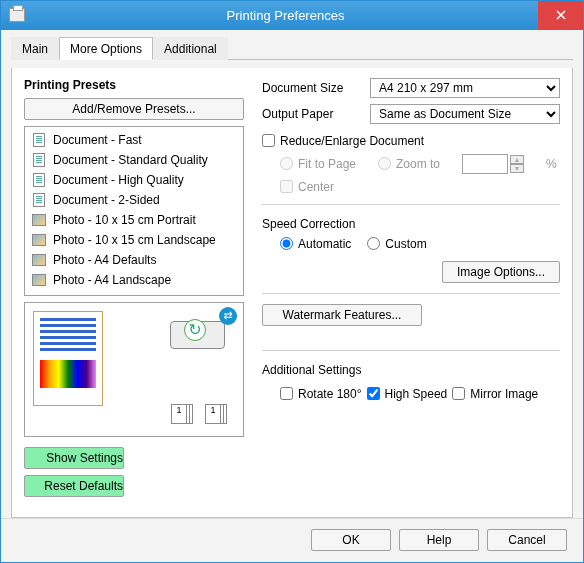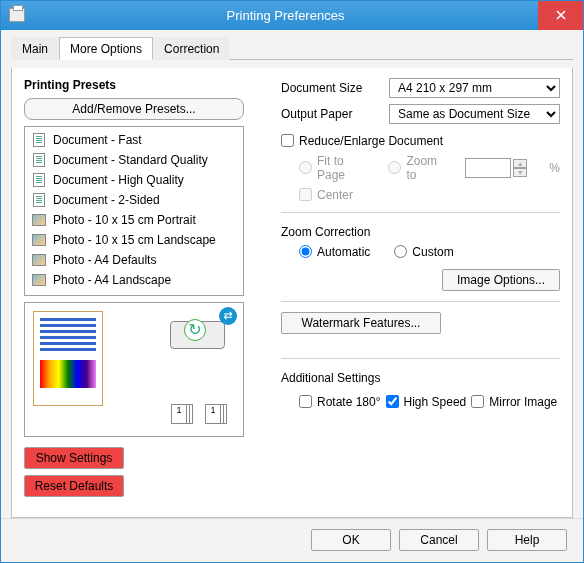--- a/index.html
+++ b/index.html
@@ -84,7 +84,7 @@
     <div class="tabs">
       <div class="tab">Main</div>
       <div class="tab active">More Options</div>
-      <div class="tab">Correction</div>
+      <div class="tab">Additional</div>
     </div>
 
     <div class="panel">

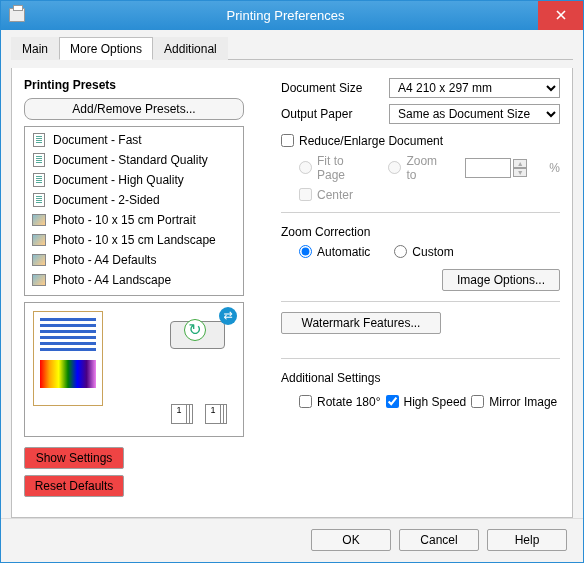--- a/index.html
+++ b/index.html
@@ -44,7 +44,7 @@
 .sm-btn { width:100px; height:22px; background:#ef4444; border:1px solid #a0a0a0; border-radius:2px; cursor:pointer; }
 
 
-.right { flex:1; display:flex; flex-direction:column; gap:6px;margin-left:19px; }
+.right { flex:1; display:flex; flex-direction:column; gap:6px; }
 .row { display:flex; align-items:center; gap:8px; }
 .lbl { width:100px; }
 select.combo, input.num { border:1px solid #a0a0a0; background:#fff; height:20px; padding:0 4px; }

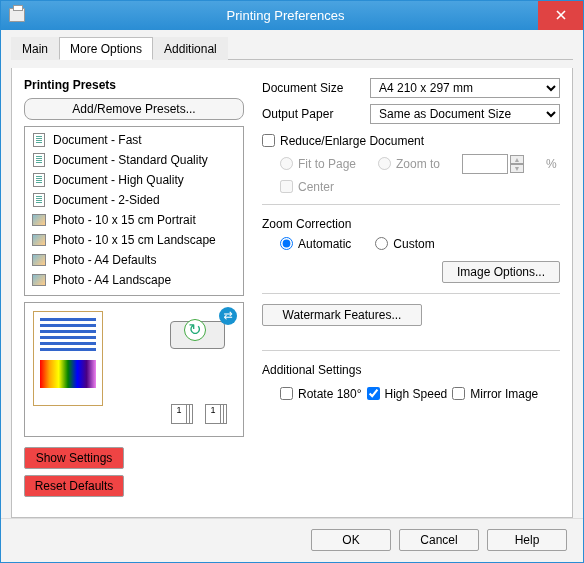--- a/index.html
+++ b/index.html
@@ -20,7 +20,7 @@
 
 .left { width: 220px; display: flex; flex-direction: column; }
 .left h4 { font-weight: bold; font-size: 12px; margin-bottom: 6px; }
-.wide-btn { width: 100%; height: 22px; background: #f6f6f6; border: 1px solid #a0a0a0; border-radius: 8px; cursor: pointer; }
+.wide-btn { width: 100%; height: 22px; background: #f6f6f6; border: 1px solid #a0a0a0; border-radius: 2px; cursor: pointer; }
 .preset-list { border: 1px solid #a0a0a0; margin-top: 6px; flex: 0 0 170px; overflow: auto; padding: 3px 4px; }
 .preset-item { display: flex; align-items: center; gap: 6px; padding: 2px 2px; cursor: pointer; }
 .preset-item .ic { width: 16px; height: 16px; display: inline-flex; align-items: center; justify-content: center; }

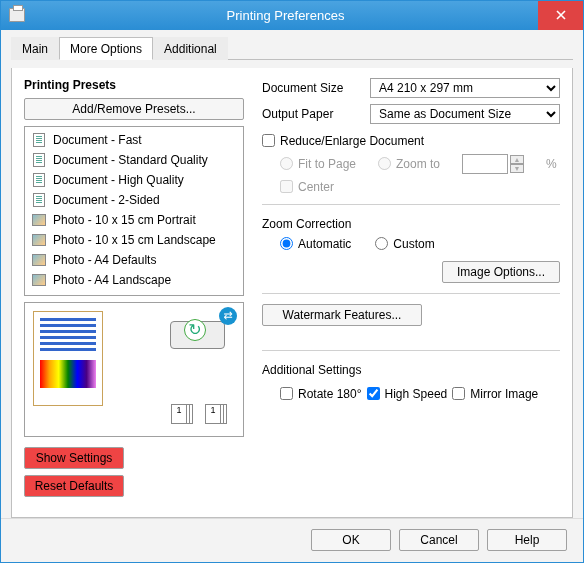--- a/index.html
+++ b/index.html
@@ -218,7 +218,7 @@
         </div>
 
         <div class="hr"></div>
-        <div class="group-title">Zoom Correction</div>
+        <div class="group-title">Speed Correction</div>
         <div class="row" style="margin-left:18px; gap:24px;">
           <label class="radio">
               <input type="radio" checked="" style="">

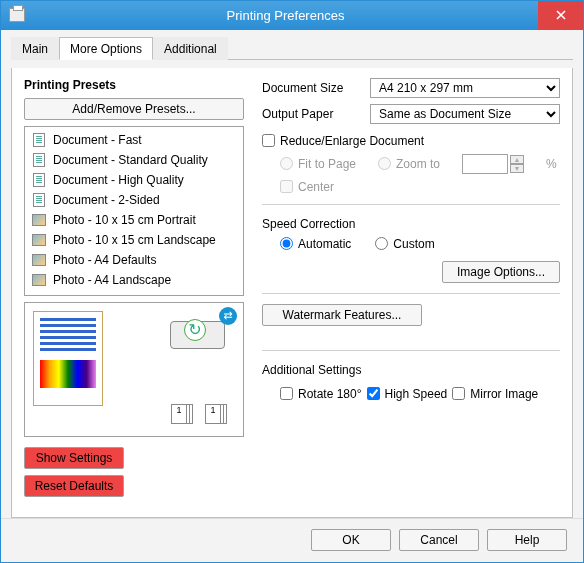--- a/index.html
+++ b/index.html
@@ -219,7 +219,7 @@
 
         <div class="hr"></div>
         <div class="group-title">Speed Correction</div>
-        <div class="row" style="margin-left:18px; gap:24px;">
+        <div class="row" style="margin-left:18px; gap:16px;">
           <label class="radio">
               <input type="radio" checked="" style="">
               <span>Automatic</span>

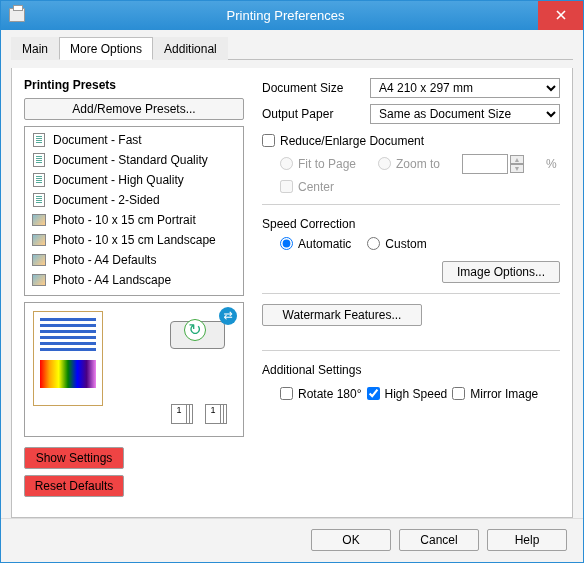--- a/index.html
+++ b/index.html
@@ -41,7 +41,7 @@
 .preview .copies .cg { position:relative; width:26px; height:26px; }
 .preview .copies .pg { position:absolute; width:16px; height:20px; border:1px solid #888; background:#fff; font-size:9px; text-align:center; }
 .left-btns { display:flex; flex-direction:column; gap:6px; margin-top:10px; }
-.sm-btn { width:100px; height:22px; background:#ef4444; border:1px solid #a0a0a0; border-radius:2px; cursor:pointer; }
+.sm-btn { width:100px; height:22px; background:#86efac; border:1px solid #a0a0a0; border-radius:2px; cursor:pointer;text-align:right; }
 
 
 .right { flex:1; display:flex; flex-direction:column; gap:6px; }

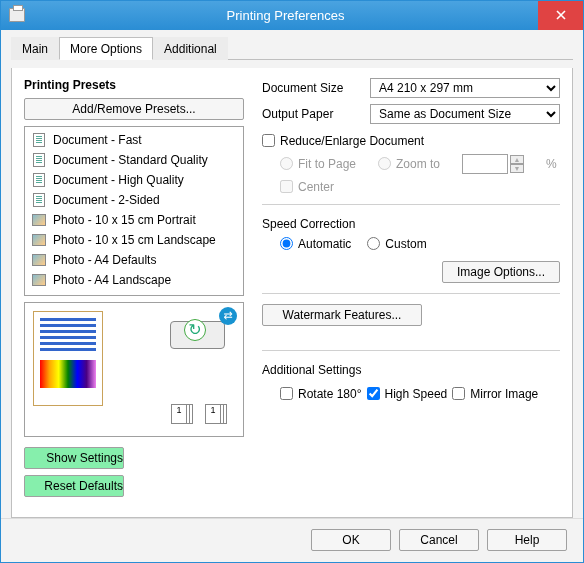--- a/index.html
+++ b/index.html
@@ -258,8 +258,8 @@
 
   <div class="footer">
     <button class="btn">OK</button>
+    <button class="btn">Help</button>
     <button class="btn">Cancel</button>
-    <button class="btn">Help</button>
   </div>
 </div>
 

